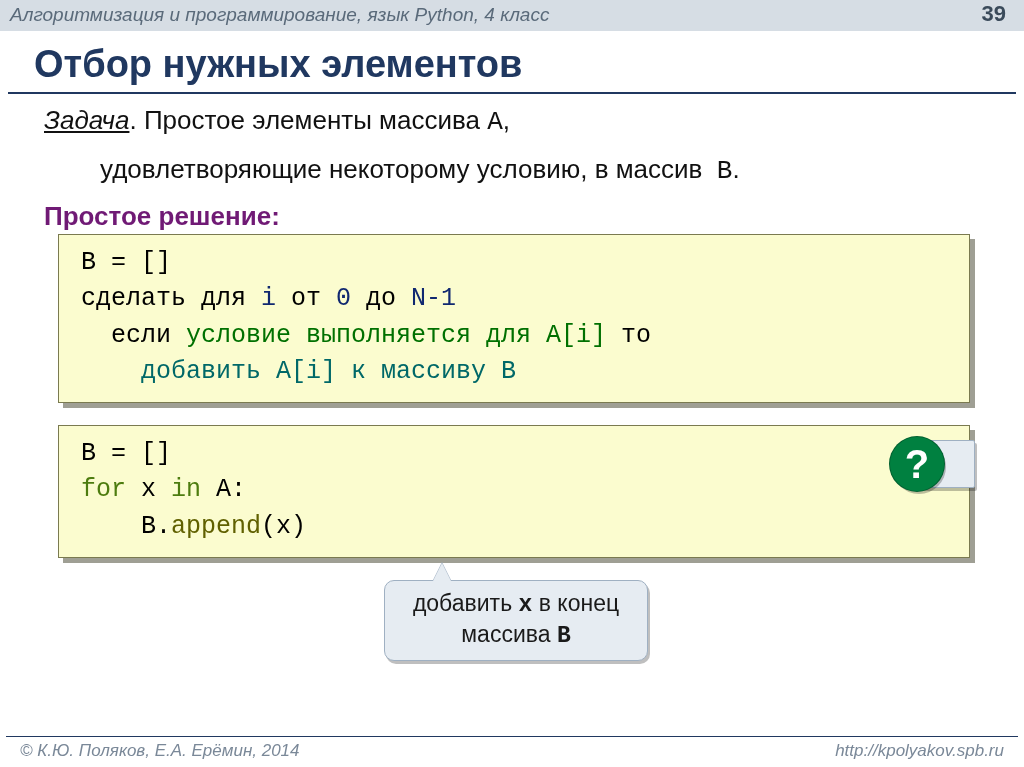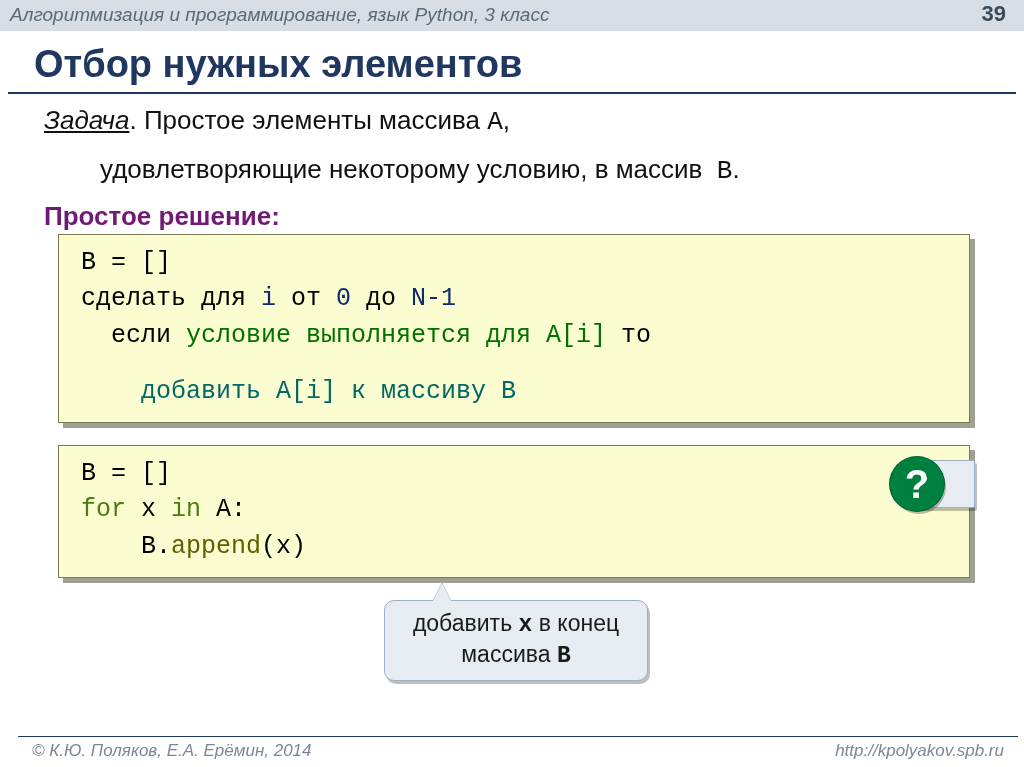--- a/index.html
+++ b/index.html
@@ -131,7 +131,7 @@
 <div class="slide">
 
   <div class="top-bar">
-    <span>Алгоритмизация и программирование, язык Python, 3 класс</span>
+    <span>Алгоритмизация и программирование, язык Python, 4 класс</span>
     <span class="pagenum">39</span>
   </div>
 

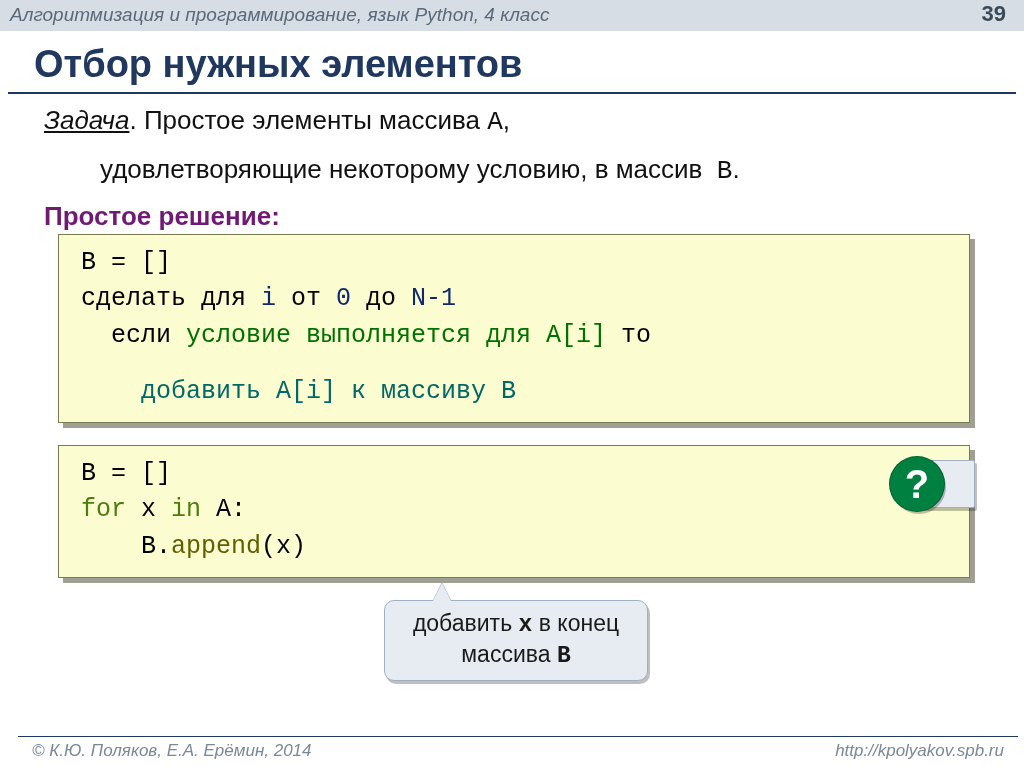--- a/index.html
+++ b/index.html
@@ -53,7 +53,7 @@
   .c-blue   { color: #4d7c0f; }
   .c-navy   { color: #102870; }
   .c-green  { color: #007000; }
-  .c-teal   { color: #006868; margin-top: 20px; }
+  .c-teal   { color: #006868; }
   .c-olive  { color: #606000; }
 
   .qbubble {

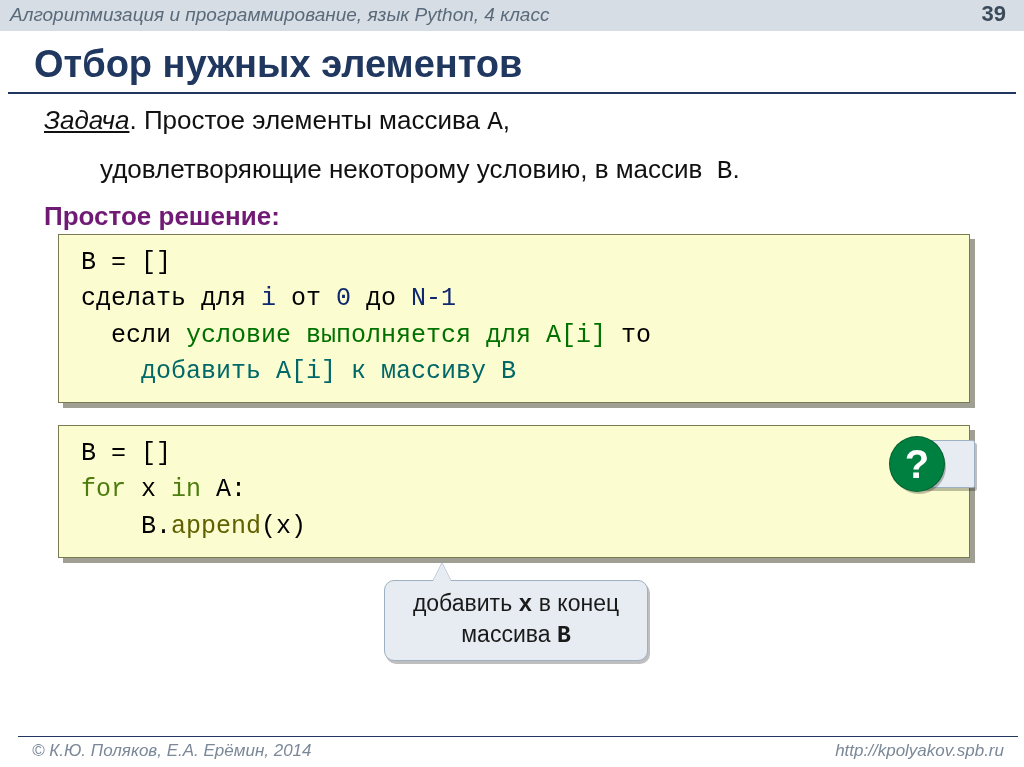--- a/index.html
+++ b/index.html
@@ -114,7 +114,7 @@
 
   .footer {
     position: absolute;
-    left: 12px; right: 0; bottom: 0;
+    left: 0; right: 0; bottom: 0;
     border-top: 1.5px solid #203860;
     color: #7a8898;
     font-style: italic;

